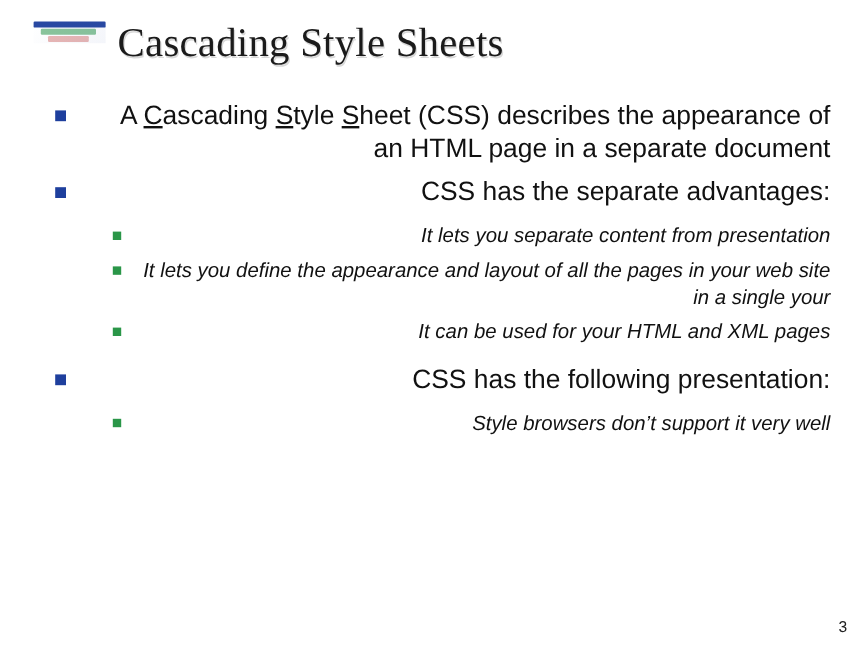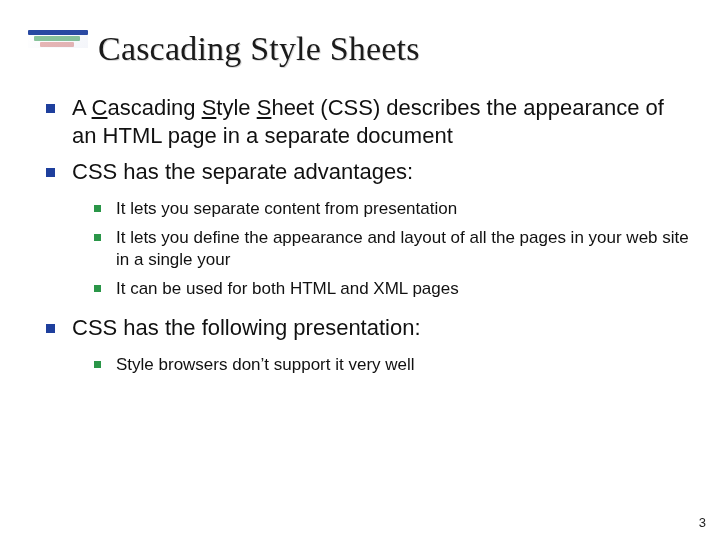--- a/index.html
+++ b/index.html
@@ -10,7 +10,7 @@
     position: relative;
     overflow: hidden;
   }
-  .slide { padding: 30px 28px 24px 28px; position: relative; height: 100%; }
+  .slide { padding: 18px 28px 24px 28px; position: relative; height: 100%; }
   .title-bar { position: relative; padding-left: 70px; }
   .title-bar .ornament {
     position: absolute;

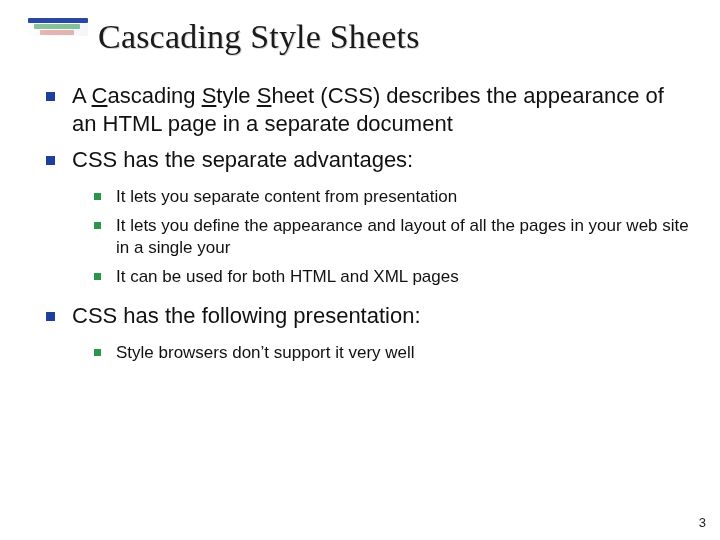--- a/index.html
+++ b/index.html
@@ -34,7 +34,7 @@
     letter-spacing: .2px;
     text-shadow: 1px 1px 0 #d9d9d9;
   }
-  .content { margin-top: 26px; }
+  .content { margin-top: 26px; text-align: right; }
   ul.lvl1 { list-style: none; padding-left: 44px; }
   ul.lvl1 > li { position: relative; margin-bottom: 8px; }
   ul.lvl1 > li::before {

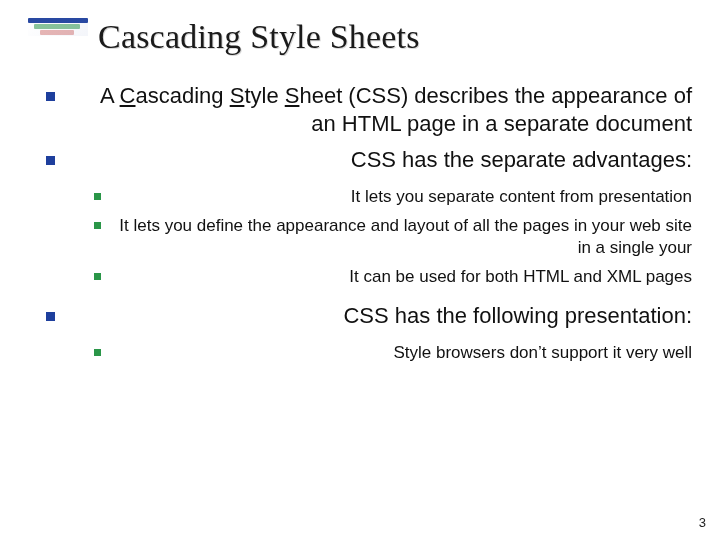--- a/index.html
+++ b/index.html
@@ -52,7 +52,7 @@
   }
   .u { text-decoration: underline; }
   ul.lvl2 { list-style: none; padding-left: 44px; margin-top: 12px; margin-bottom: 14px; }
-  ul.lvl2 > li { position: relative; margin-bottom: 6px; }
+  ul.lvl2 > li { position: relative; margin-bottom: 6px; font-style: italic; }
   ul.lvl2 > li::before {
     content: "";
     position: absolute;

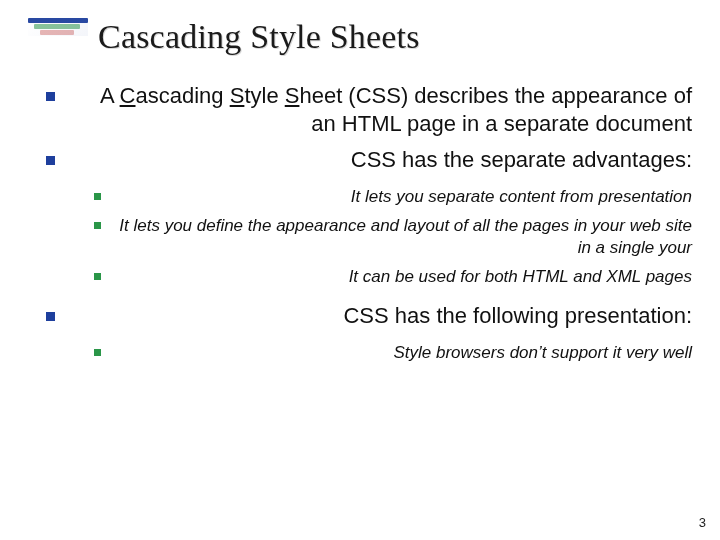--- a/index.html
+++ b/index.html
@@ -108,7 +108,7 @@
             <span class="sub-text">It lets you define the appearance and layout of all the pages in your web site in a single your</span>
           </li>
           <li>
-            <span class="sub-text">It can be used for both HTML and XML pages</span>
+            <span class="sub-text">It can be used for your HTML and XML pages</span>
           </li>
         </ul>
       </li>

